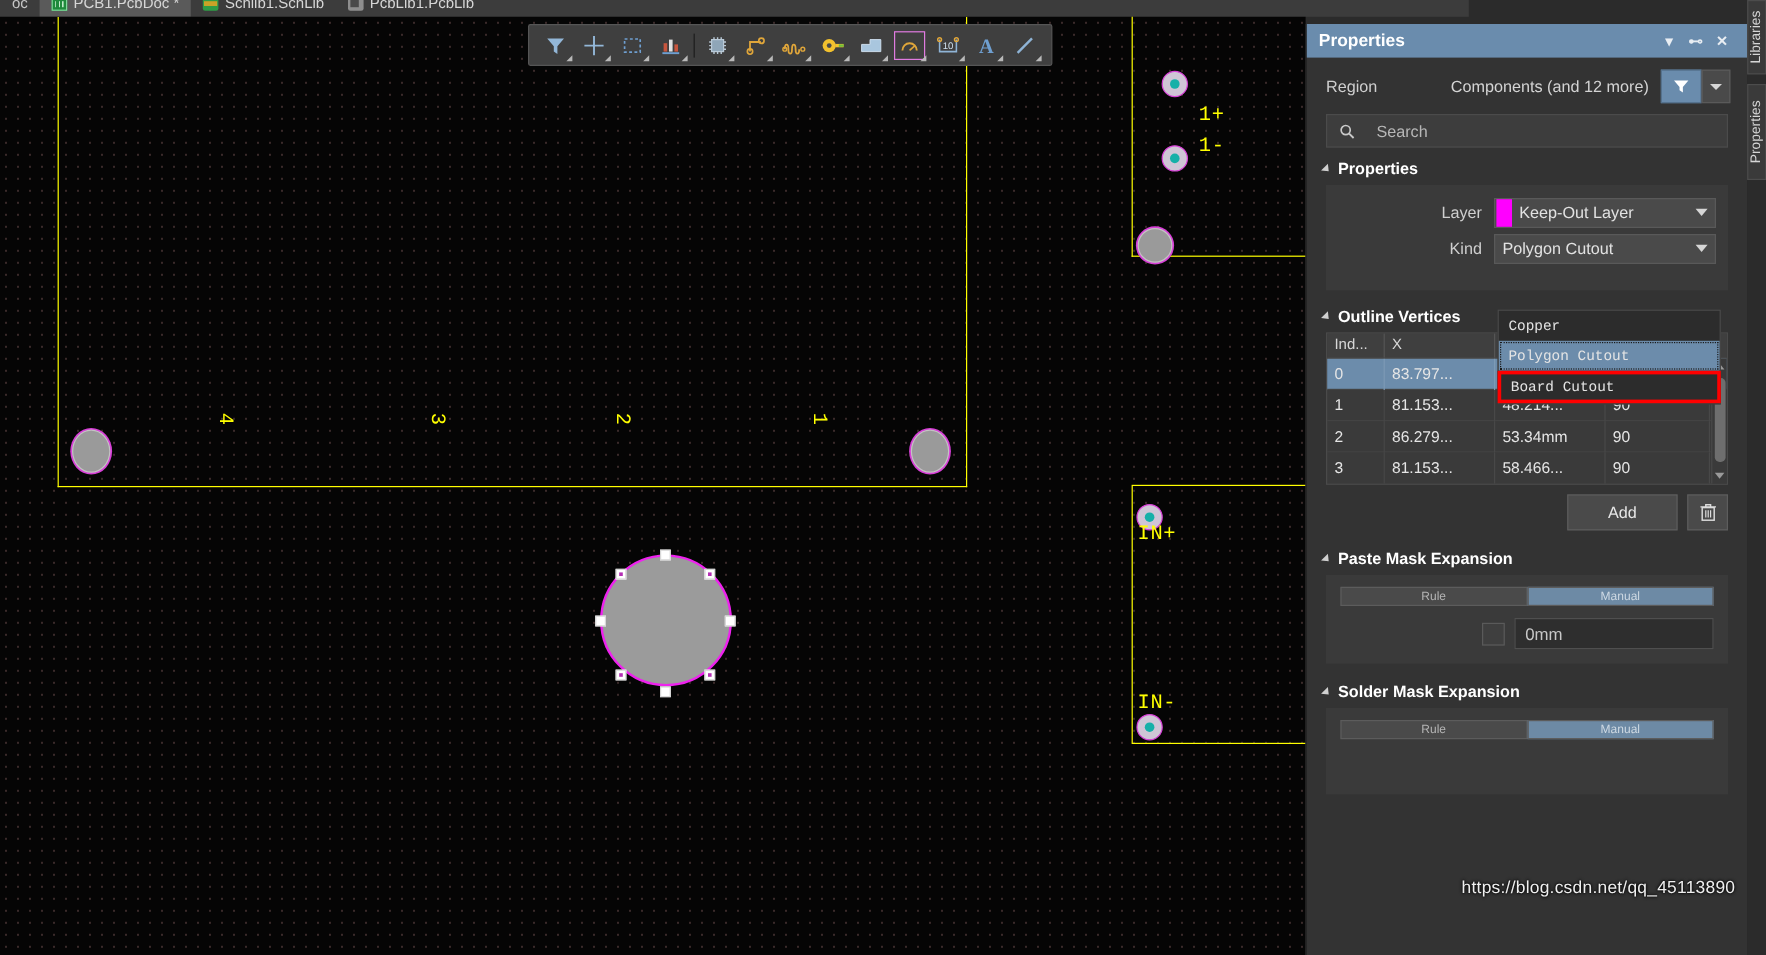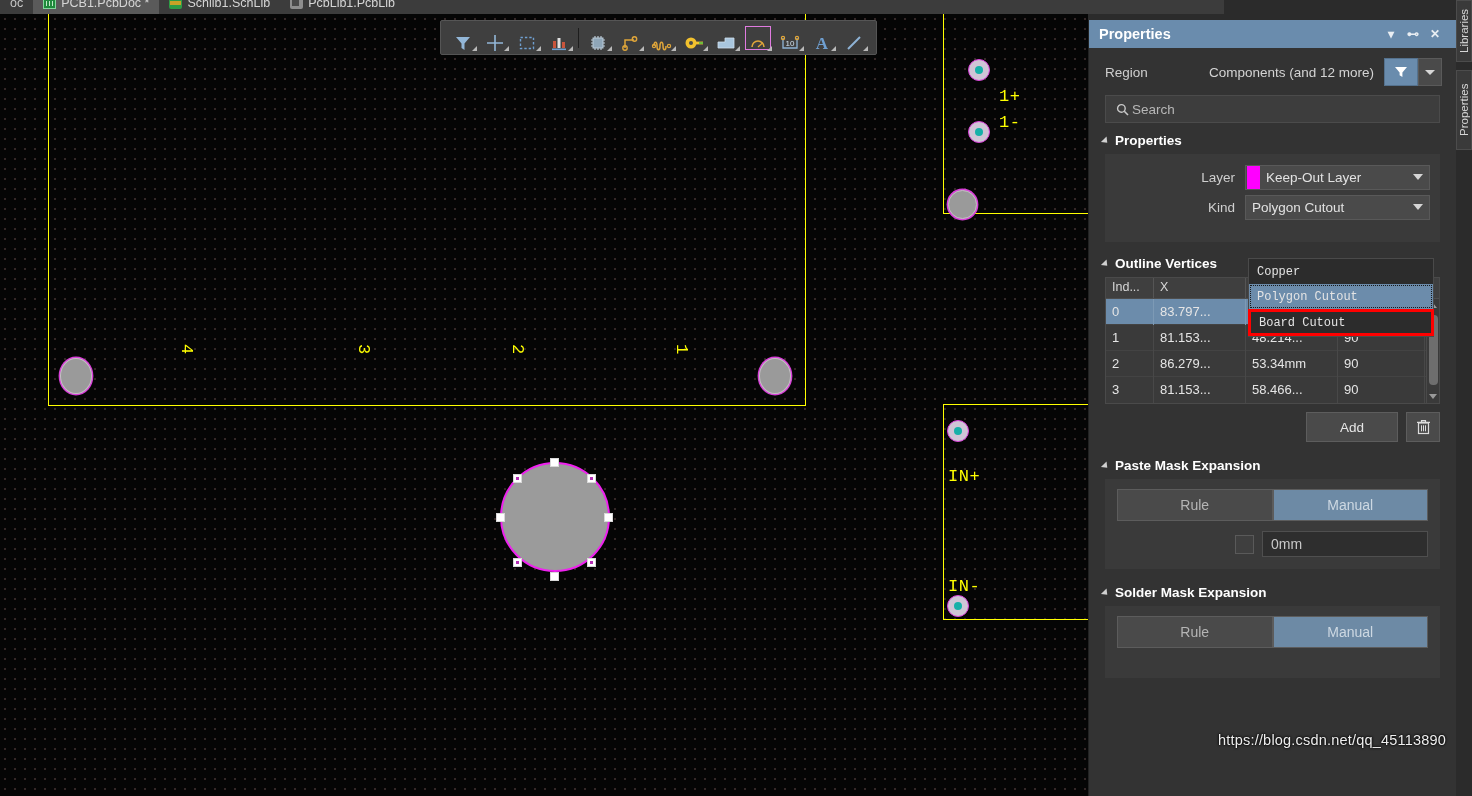--- a/index.html
+++ b/index.html
@@ -98,7 +98,7 @@
   }
   .tb-btn {
     position: relative; width: 32px; height: 30px;
-    display: flex; align-items: flex-end; justify-content: center;
+    display: flex; align-items: center; justify-content: center;
   }
   .tb-btn.drop::after {
     content: ""; position: absolute; right: 2px; bottom: 2px;

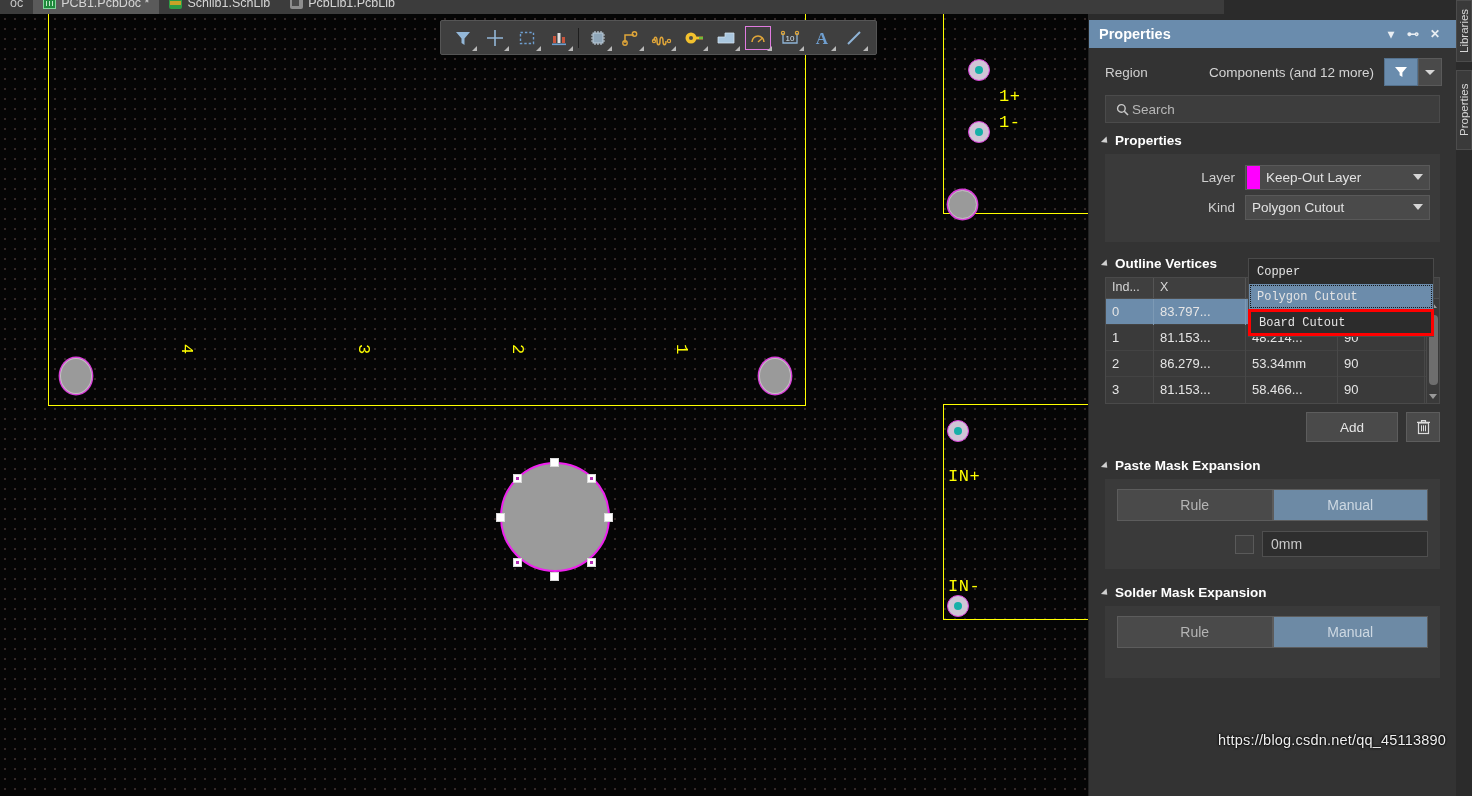--- a/index.html
+++ b/index.html
@@ -139,7 +139,7 @@
 
   .searchbox {
     margin: 4px 16px 0 16px; height: 28px; background: #3d3d3d; border: 1px solid #4b4b4b;
-    display: flex; align-items: center; gap: 3px; padding: 0 10px;
+    display: flex; align-items: center; gap: 18px; padding: 0 10px;
   }
   .searchbox .ph { color: #b7b7b7; font-size: 13.5px; }
 

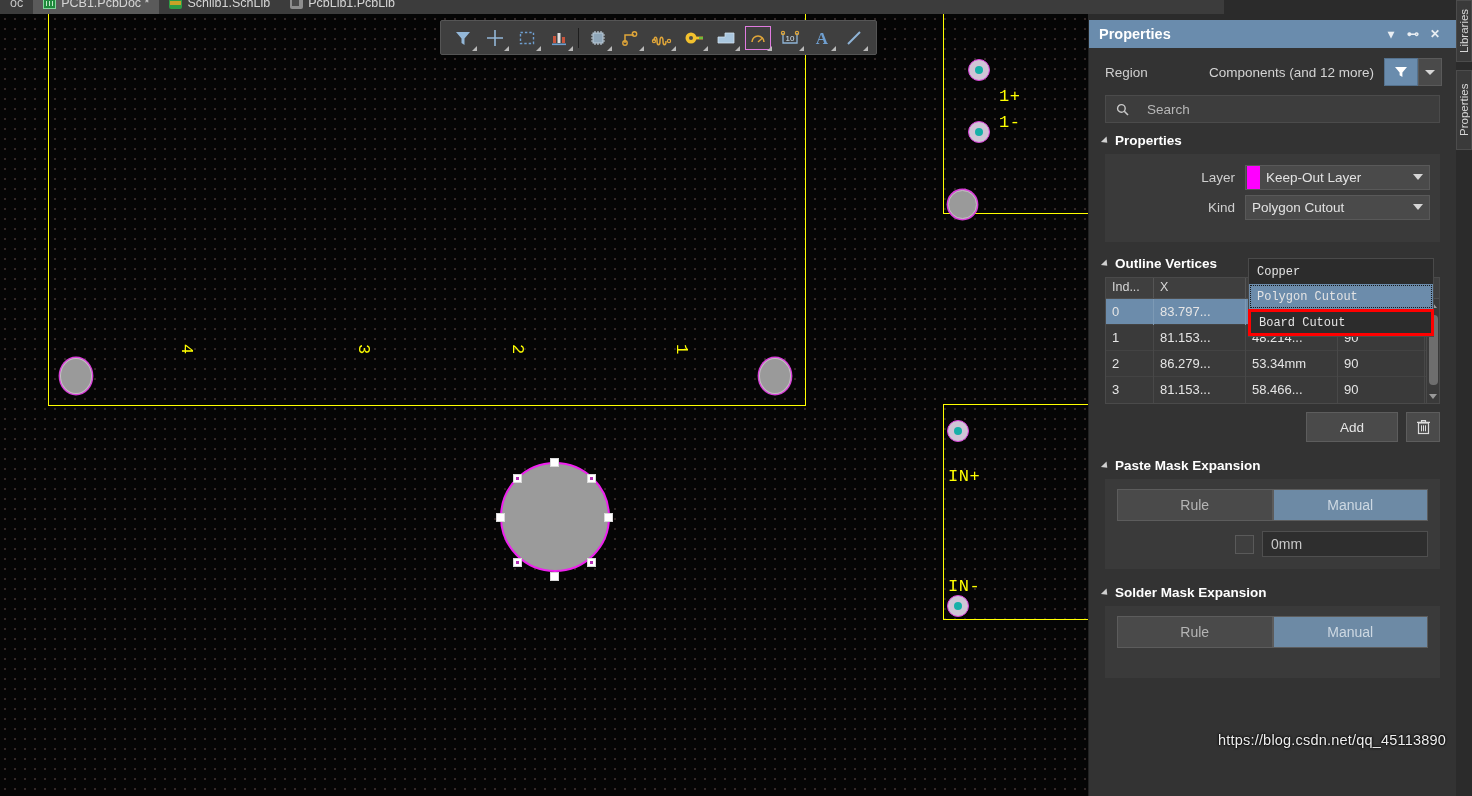--- a/index.html
+++ b/index.html
@@ -273,7 +273,7 @@
     <div class="pad-round" style="left:948px; top:176px; width:29px; height:29px;"></div>
 
     <div class="pad-th" style="left:947px; top:406px;"></div>
-    <div class="ylabel" style="left:948px; top:453px;">IN+</div>
+    <div class="ylabel" style="left:948px; top:422px;">IN+</div>
     <div class="ylabel" style="left:948px; top:563px;">IN-</div>
     <div class="pad-th" style="left:947px; top:581px;"></div>
 

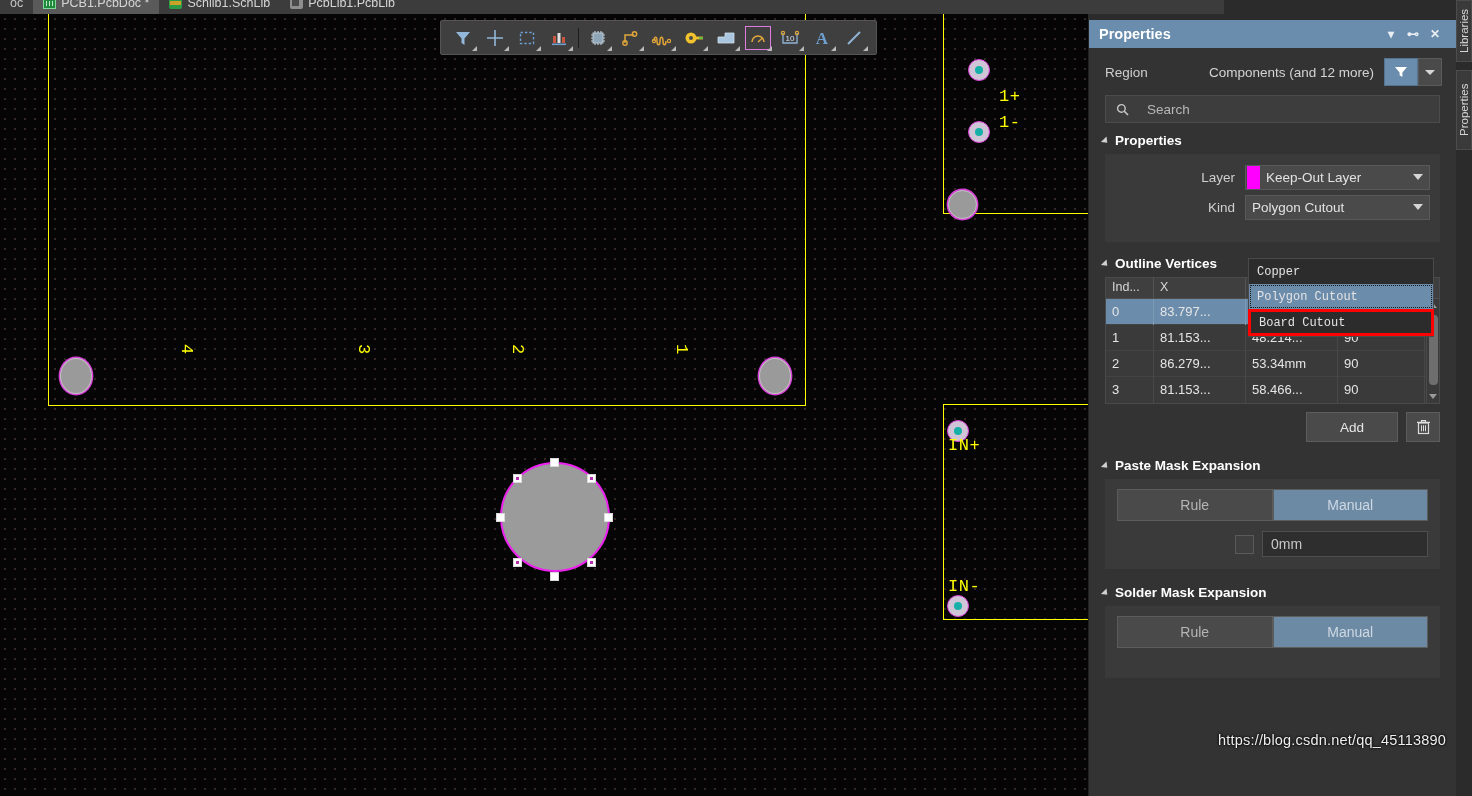--- a/index.html
+++ b/index.html
@@ -199,8 +199,8 @@
 
   .seg { display: flex; margin: 0 0 0 0; }
   .seg .opt {
-    flex: 1; height: 32px; display: flex; align-items: center; justify-content: center;
-    font-size: 14px; color: #b5b5b5; background: #4a4a4a; border: 1px solid #5c5c5c;
+    flex: 1; height: 16px; display: flex; align-items: center; justify-content: center;
+    font-size: 10px; color: #b5b5b5; background: #4a4a4a; border: 1px solid #5c5c5c;
   }
   .seg .opt.active { background: #6d8aa5; color: #cdd8e2; text-align: center; }
   .expand-row { display: flex; align-items: center; justify-content: flex-end; gap: 8px; padding: 10px 0 0 0; }

